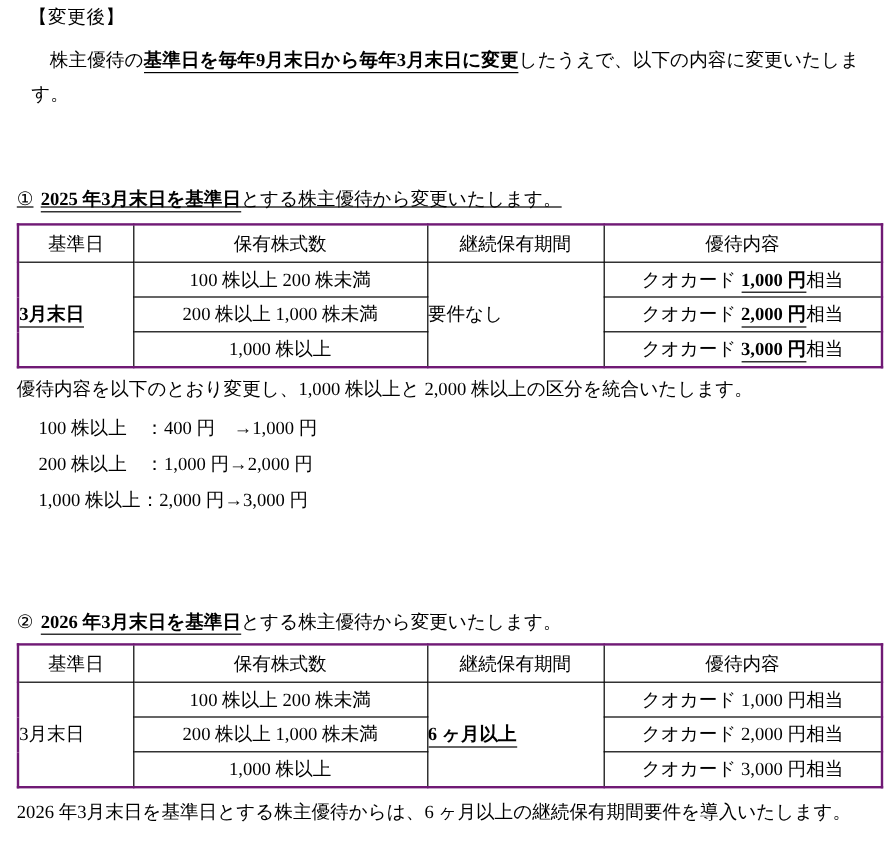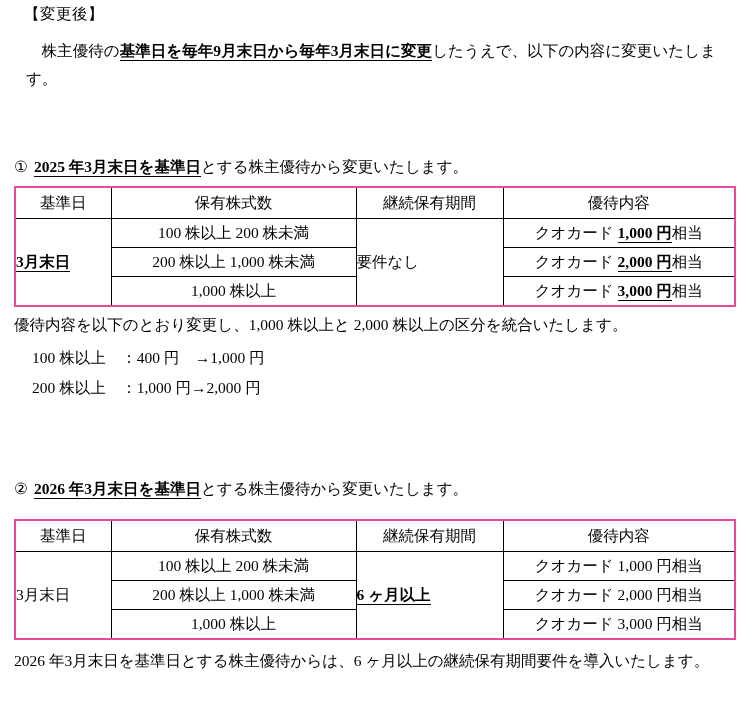--- a/index.html
+++ b/index.html
@@ -21,7 +21,7 @@
     padding-bottom: 1px;
   }
   .sec-heading { line-height: 24px; white-space: nowrap; }
-  .sec1-heading { margin-top: 62px; margin-bottom: 7px; }
+  .sec1-heading { margin-top: 62px; margin-bottom: 7px; text-decoration: underline; }
   .sec2-heading { margin-top: 74px; margin-bottom: 18px; }
   .sec-heading .marker { margin-right: 6px; }
   table.benefit-table {

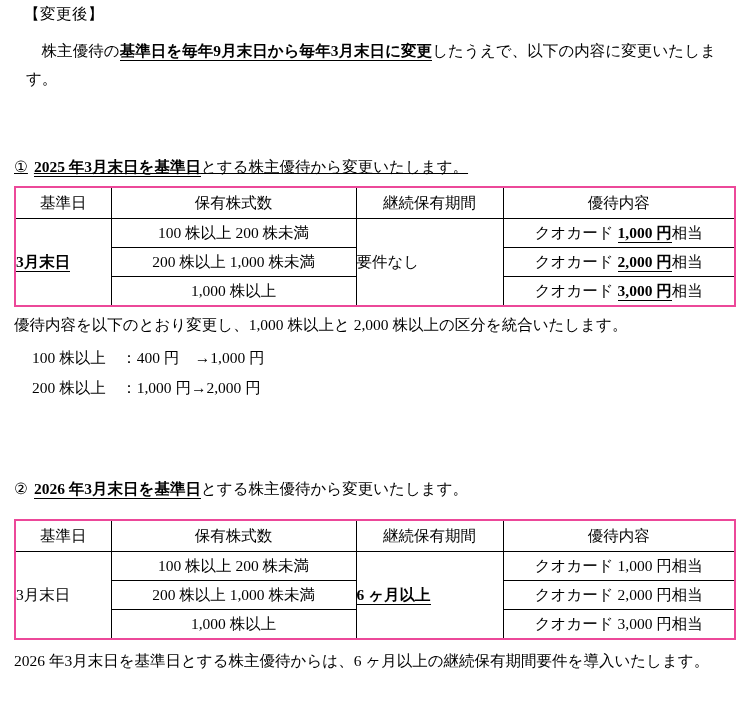--- a/index.html
+++ b/index.html
@@ -28,7 +28,7 @@
     border-collapse: collapse;
     table-layout: fixed;
     width: 720px;
-    border: 2px solid #ec4899;
+    border: 2px solid #701a75;
   }
   table.benefit-table th, table.benefit-table td {
     border: 1.5px solid #000;

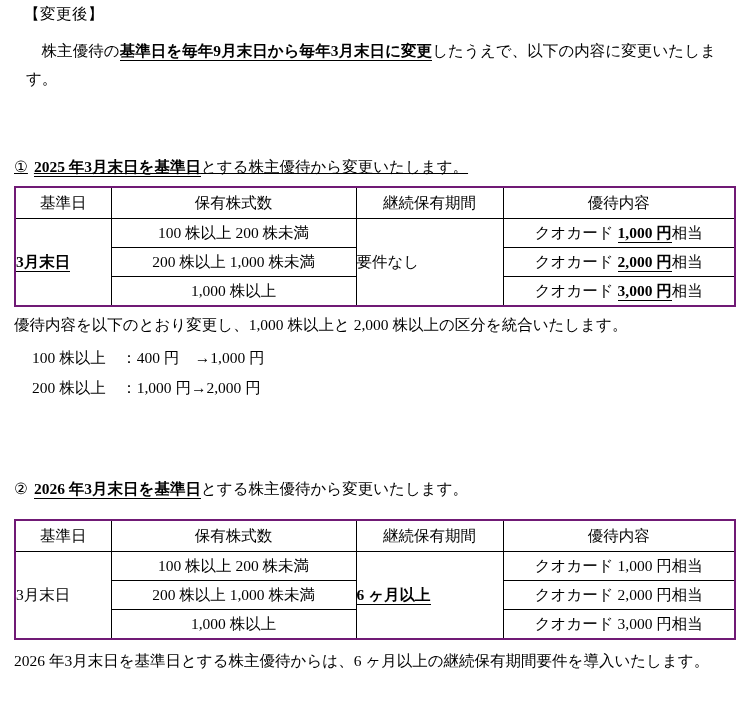--- a/index.html
+++ b/index.html
@@ -99,6 +99,7 @@
   <div class="changes">
     <div class="change-line">100 株以上　：400 円　→1,000 円</div>
     <div class="change-line">200 株以上　：1,000 円→2,000 円</div>
+    <div class="change-line">1,000 株以上：2,000 円→3,000 円</div>
   </div>
 
   <div class="sec-heading sec2-heading"><span class="marker">②</span><span class="emph">2026 年3月末日を基準日</span><span>とする株主優待から変更いたします。</span></div>

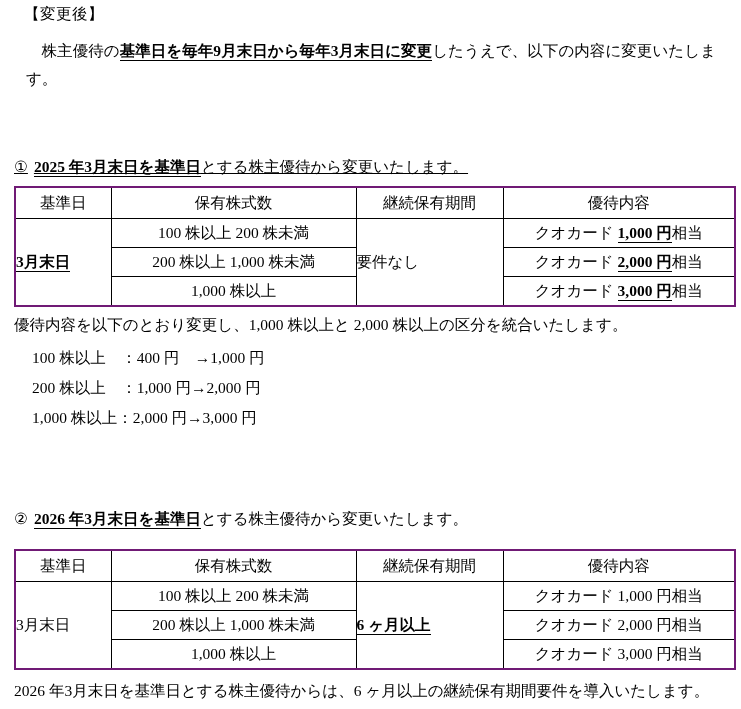--- a/index.html
+++ b/index.html
@@ -22,7 +22,7 @@
   }
   .sec-heading { line-height: 24px; white-space: nowrap; }
   .sec1-heading { margin-top: 62px; margin-bottom: 7px; text-decoration: underline; }
-  .sec2-heading { margin-top: 74px; margin-bottom: 18px; }
+  .sec2-heading { margin-top: 74px; margin-bottom: 5px; }
   .sec-heading .marker { margin-right: 6px; }
   table.benefit-table {
     border-collapse: collapse;

